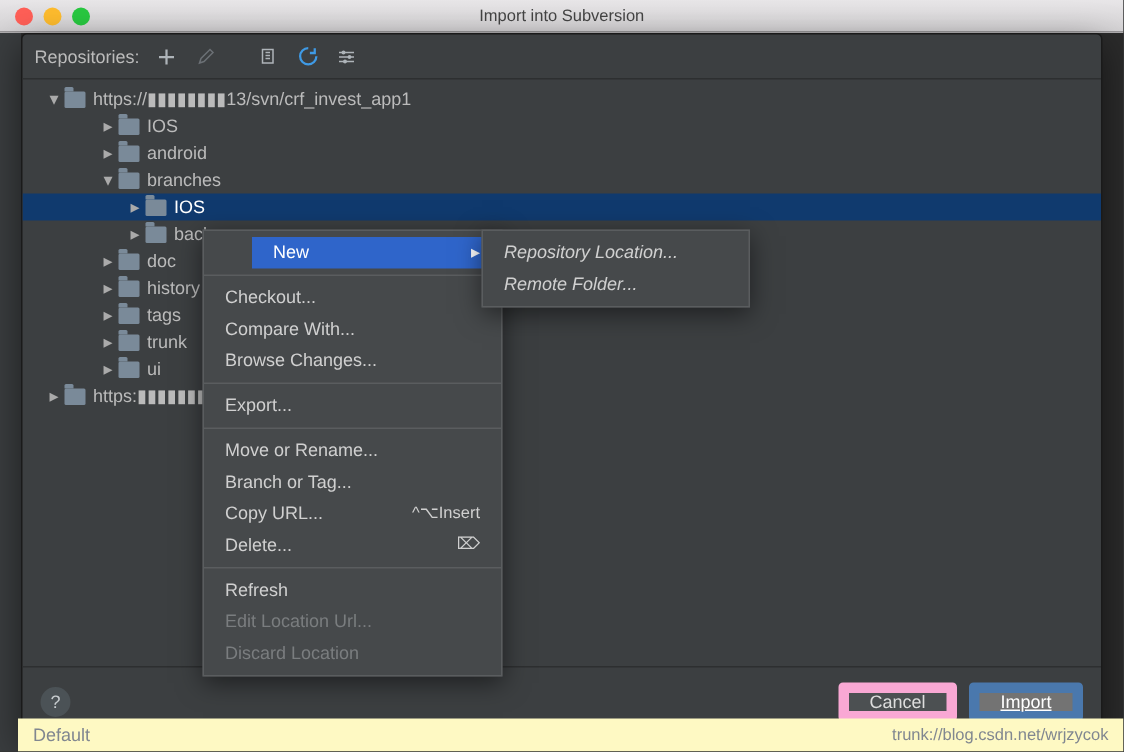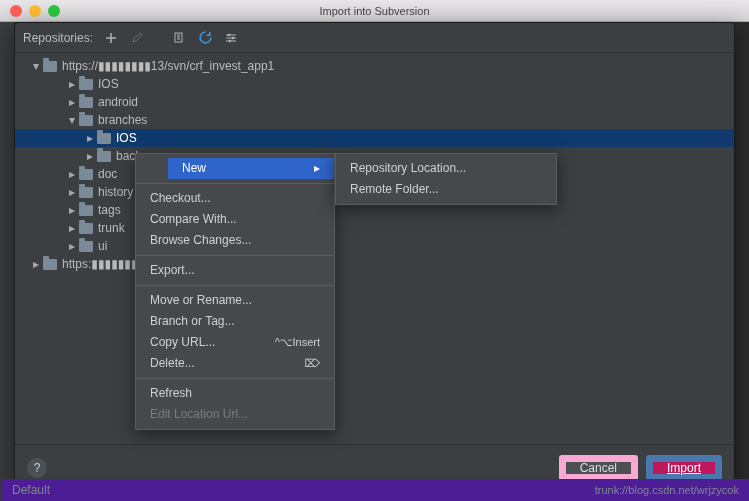--- a/index.html
+++ b/index.html
@@ -35,7 +35,7 @@
 
 .ctxmenu { position: absolute; background: #46494b; border: 1px solid #5a5d5f; box-shadow: 0 4px 16px rgba(0,0,0,.5); padding: 4px 0; }
 .ctxmenu.main { left: 135px; top: 153px; width: 200px; }
-.ctxmenu.sub  { left: 335px; top: 153px; width: 222px; }
+.ctxmenu.sub  { left: 321px; top: 153px; width: 179px; font-style: italic; }
 .mi { height: 21px; line-height: 21px; padding: 0 14px; color: #d0d0d0; display: flex; align-items: center; justify-content: space-between; }
 .mi.hl { background: #2f65ca; color: #fff; margin-left: 32px; }
 .mi.disabled { color: #7a7d7f; }

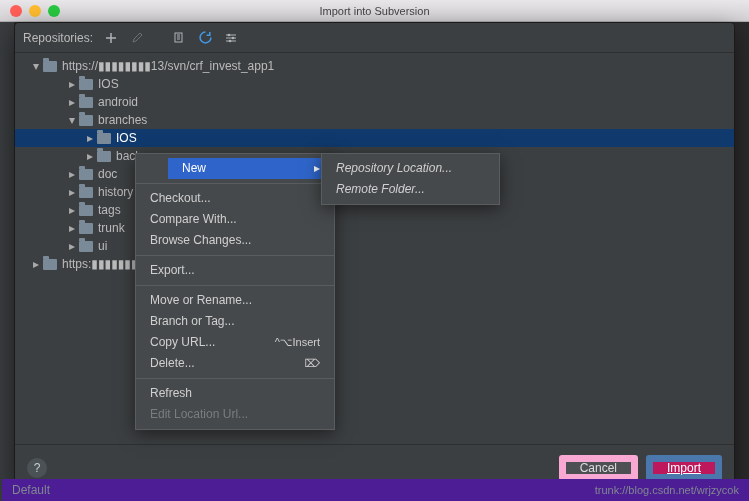--- a/index.html
+++ b/index.html
@@ -225,6 +225,9 @@
   <div class="mi disabled">
       <span>Edit Location Url...</span>
     </div>
+  <div class="mi disabled">
+      <span>Discard Location</span>
+    </div>
 </div>
 
 <div class="ctxmenu sub">

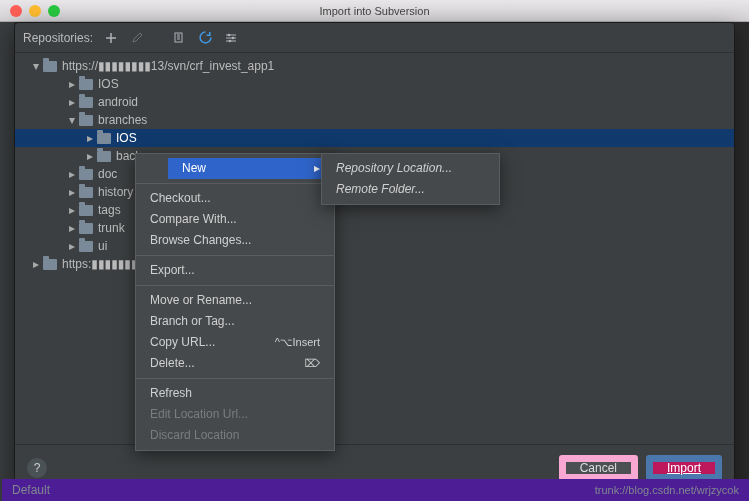--- a/index.html
+++ b/index.html
@@ -31,7 +31,7 @@
 .footer .spacer { flex: 1; }
 .help { width: 20px; height: 20px; border-radius: 50%; background: #4b5256; color: #c8cdd0; display: flex; align-items: center; justify-content: center; font-size: 12px; }
 .btn { height: 26px; padding: 0 14px; border-radius: 3px; background: #4c5052; color: #ddd; border: 7px solid #f9a8d4; cursor: pointer; display: inline-flex; align-items: center; }
-.btn.primary { background: #be185d; border-color: #4a78ad; color: #fff; text-decoration: underline; }
+.btn.primary { background: #737373; border-color: #4a78ad; color: #fff; text-decoration: underline; }
 
 .ctxmenu { position: absolute; background: #46494b; border: 1px solid #5a5d5f; box-shadow: 0 4px 16px rgba(0,0,0,.5); padding: 4px 0; }
 .ctxmenu.main { left: 135px; top: 153px; width: 200px; }

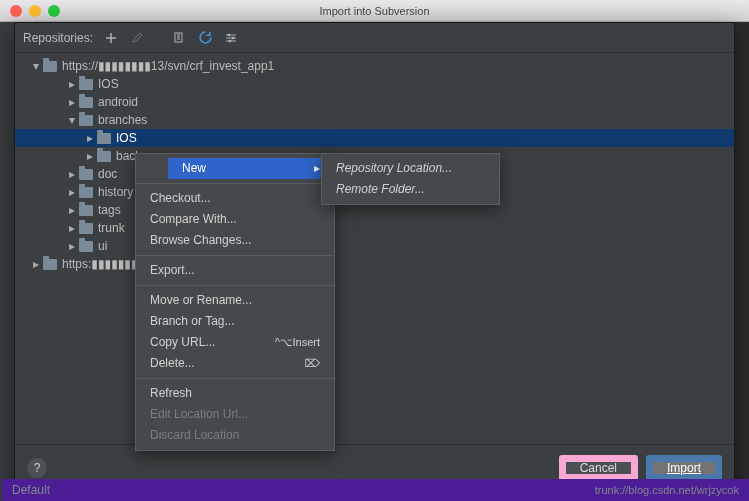--- a/index.html
+++ b/index.html
@@ -44,7 +44,7 @@
 .subarrow { margin-left: auto; }
 
 .leftstrip { position: absolute; left: 0; top: 22px; bottom: 0; width: 14px; background: #3a3d3f; }
-.bottombar { position: absolute; left: 2px; right: 0; bottom: 0; height: 22px; background: #4c1d95; color: #818790; font-size: 12px; display: flex; align-items: center; padding: 0 10px; }
+.bottombar { position: absolute; left: 12px; right: 0; bottom: 0; height: 22px; background: #fef9c3; color: #818790; font-size: 12px; display: flex; align-items: center; padding: 0 10px; }
 .bottombar .url { margin-left: auto; font-size: 11px; }
 </style>
 </head>

